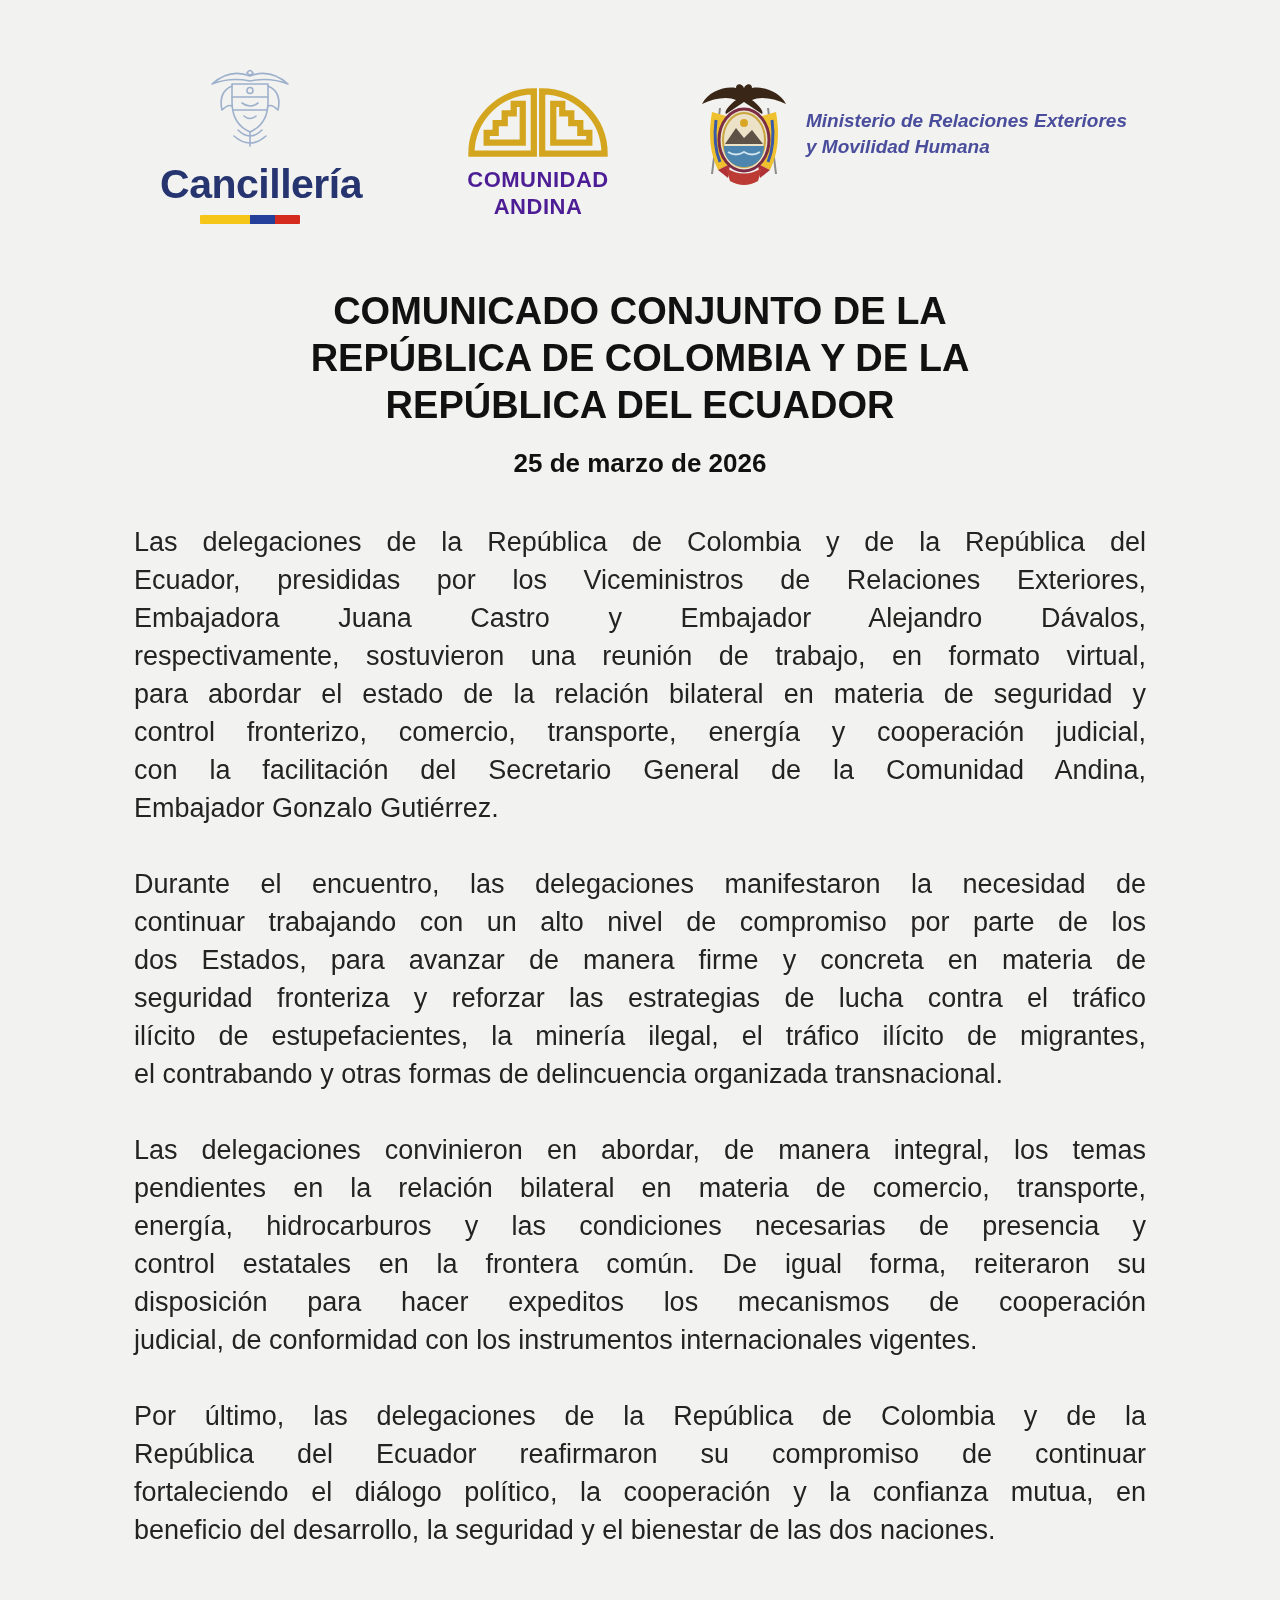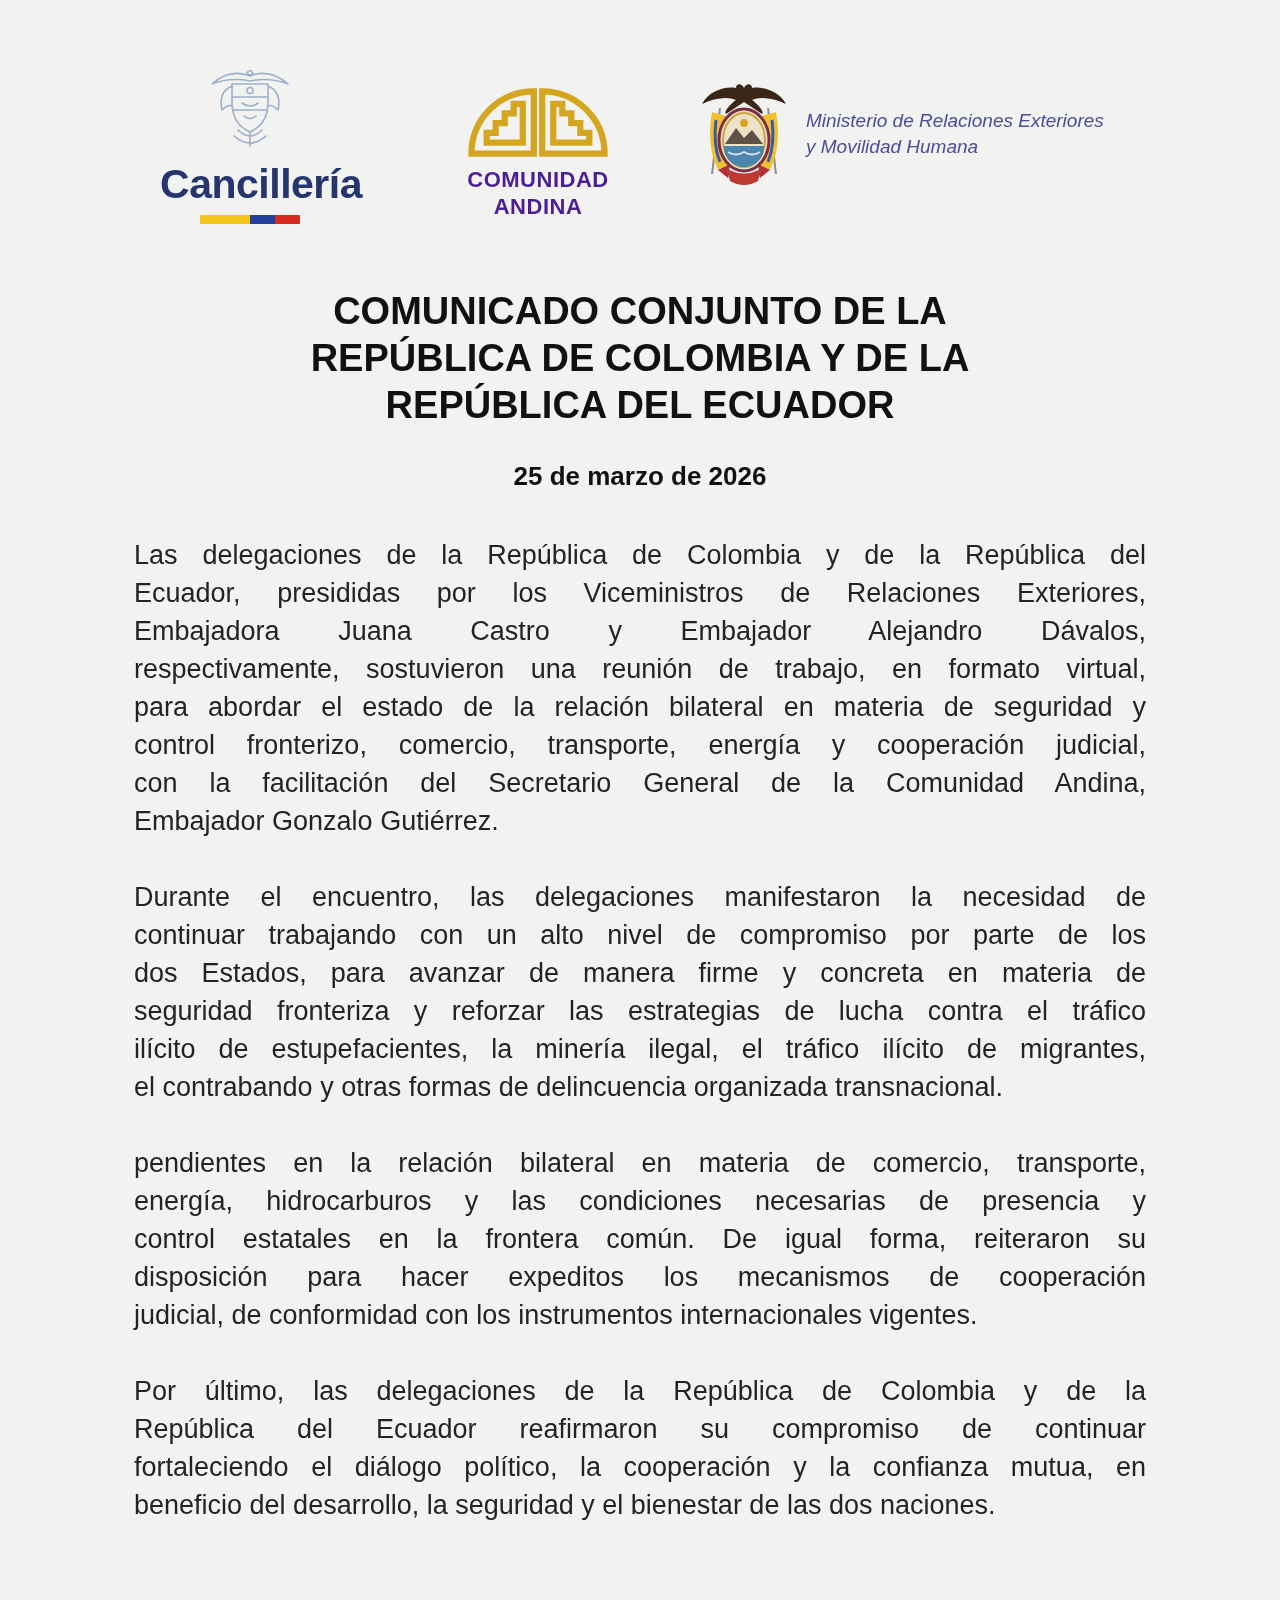--- a/index.html
+++ b/index.html
@@ -29,7 +29,7 @@
   .can-word{font-size:22px;font-weight:700;color:#4c1d95;line-height:27px;letter-spacing:0.5px;}
 
   .logo-ec{position:absolute;left:698px;top:78px;display:flex;align-items:center;gap:16px;}
-  .min-text{font-size:19px;font-weight:400;font-style:italic;color:#4a4d9b;line-height:26px;}
+  .min-text{font-size:19px;font-weight:700;font-style:italic;color:#4a4d9b;line-height:26px;}
 
   
   .title{

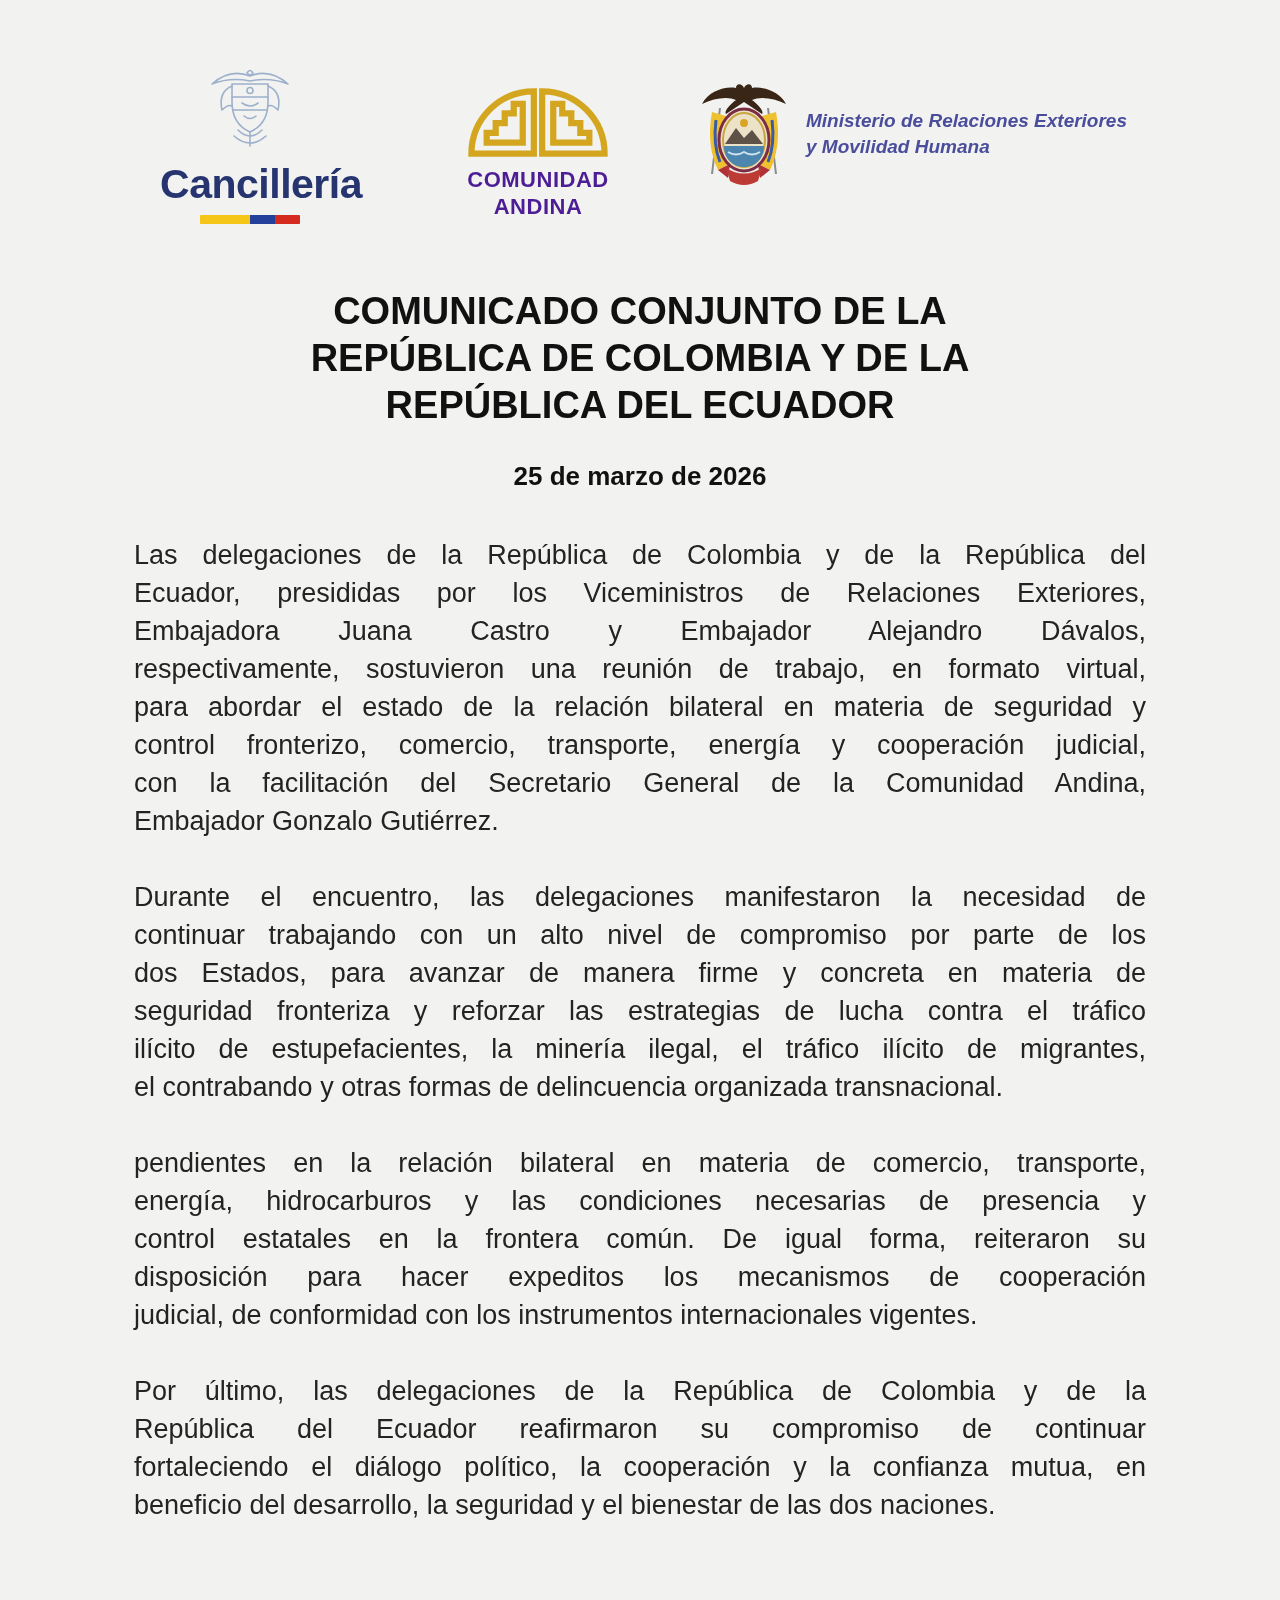--- a/index.html
+++ b/index.html
@@ -38,7 +38,7 @@
   }
   .title span{display:block;text-align:center;}
   .date{
-    margin-top:32px;text-align:center;
+    margin-top:19px;text-align:center;
     font-size:26px;font-weight:700;color:#111;
   }
   .body-text{

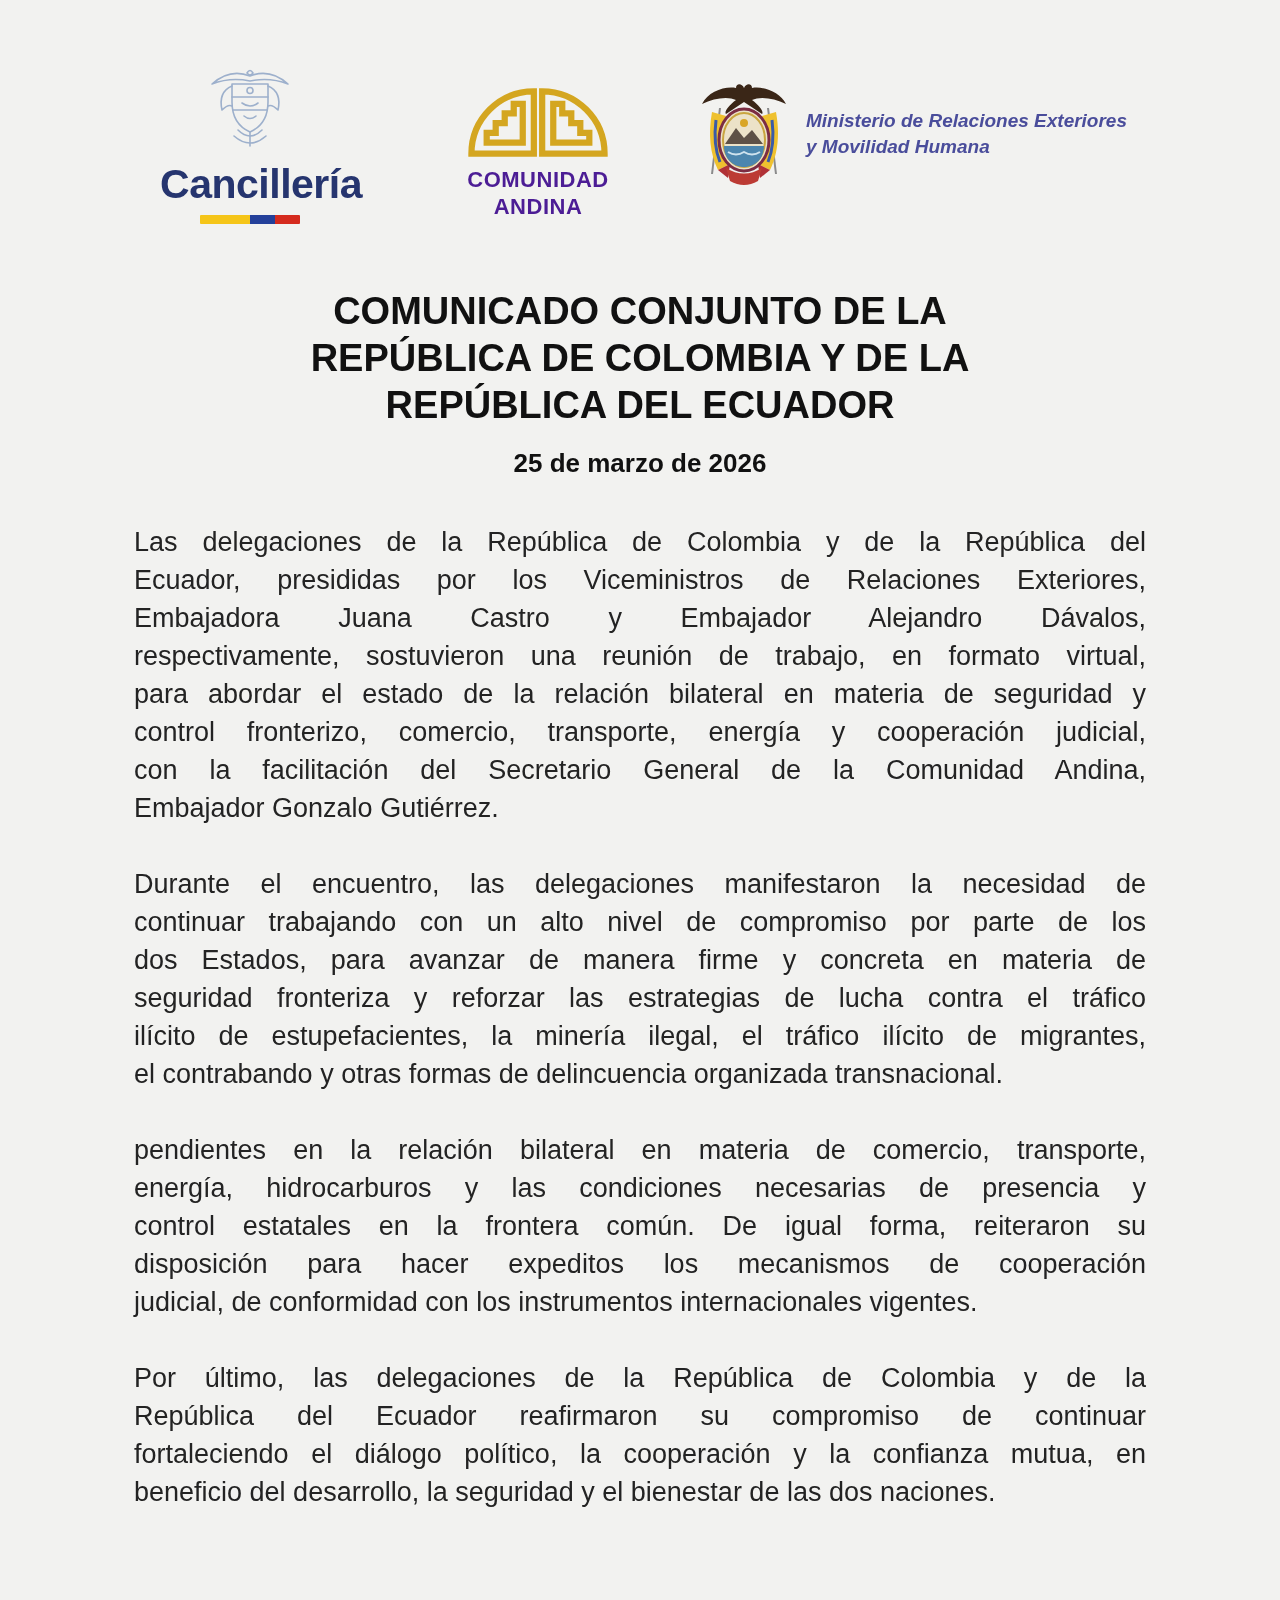--- a/index.html
+++ b/index.html
@@ -152,6 +152,7 @@
     </p>
 
     <p class="para">
+      <span class="jl">Las delegaciones convinieron en abordar, de manera integral, los temas</span>
       <span class="jl">pendientes en la relación bilateral en materia de comercio, transporte,</span>
       <span class="jl">energía, hidrocarburos y las condiciones necesarias de presencia y</span>
       <span class="jl">control estatales en la frontera común. De igual forma, reiteraron su</span>

